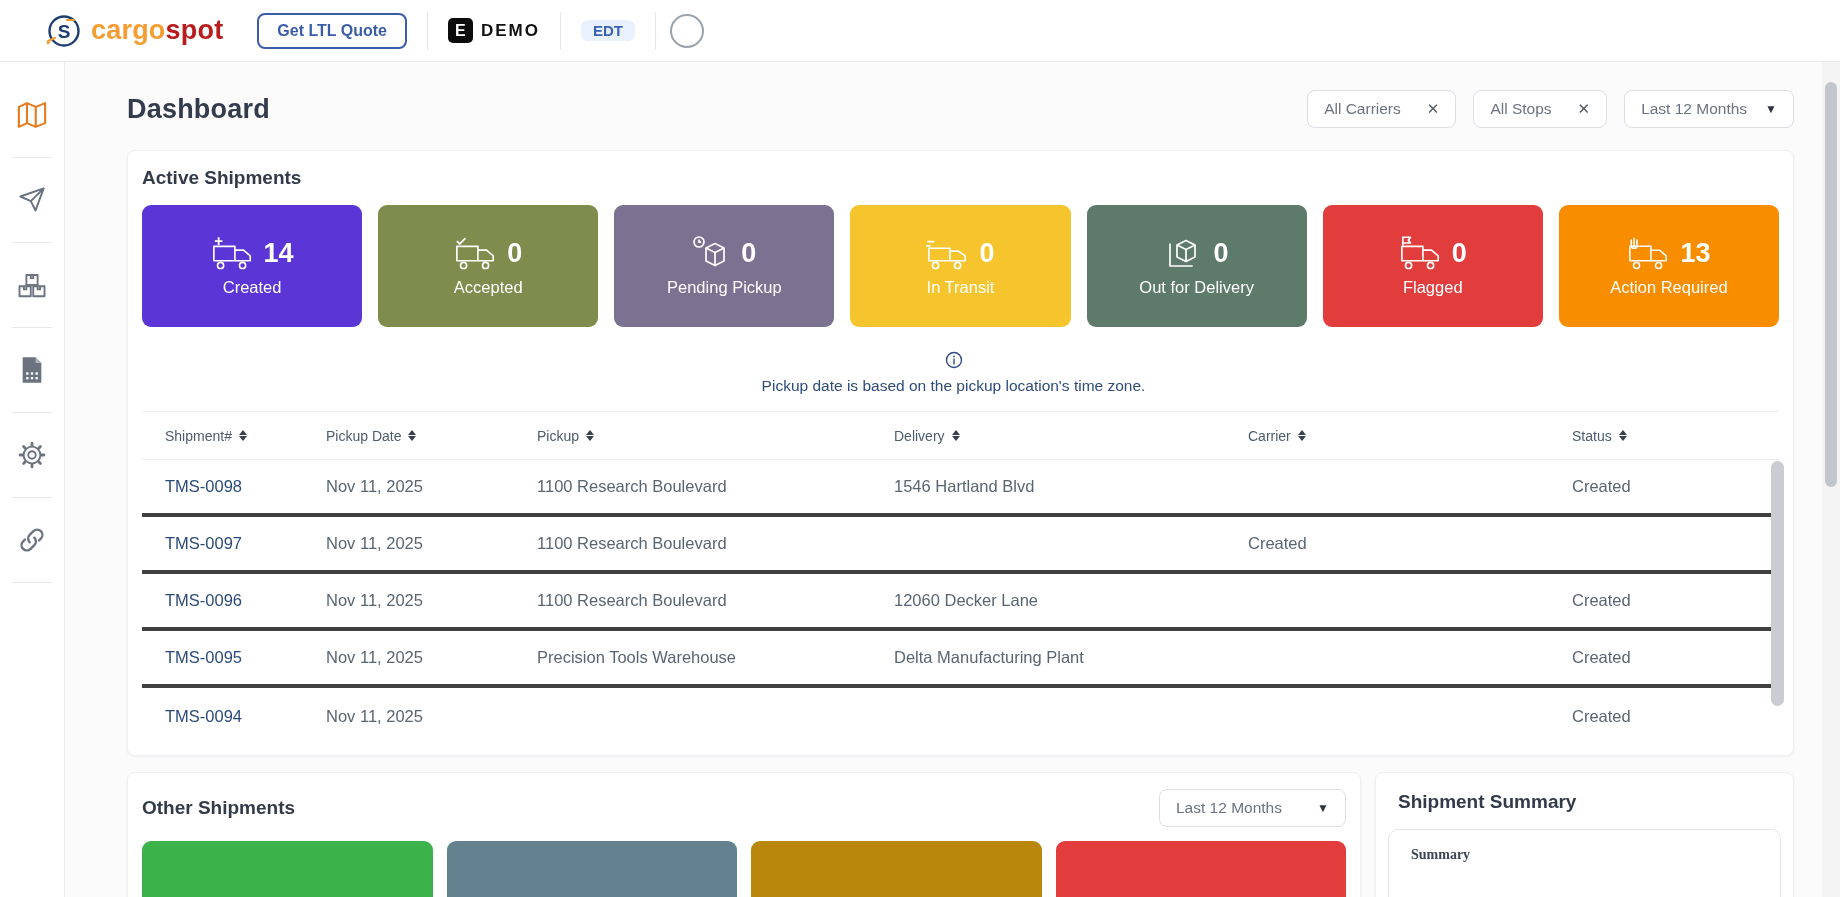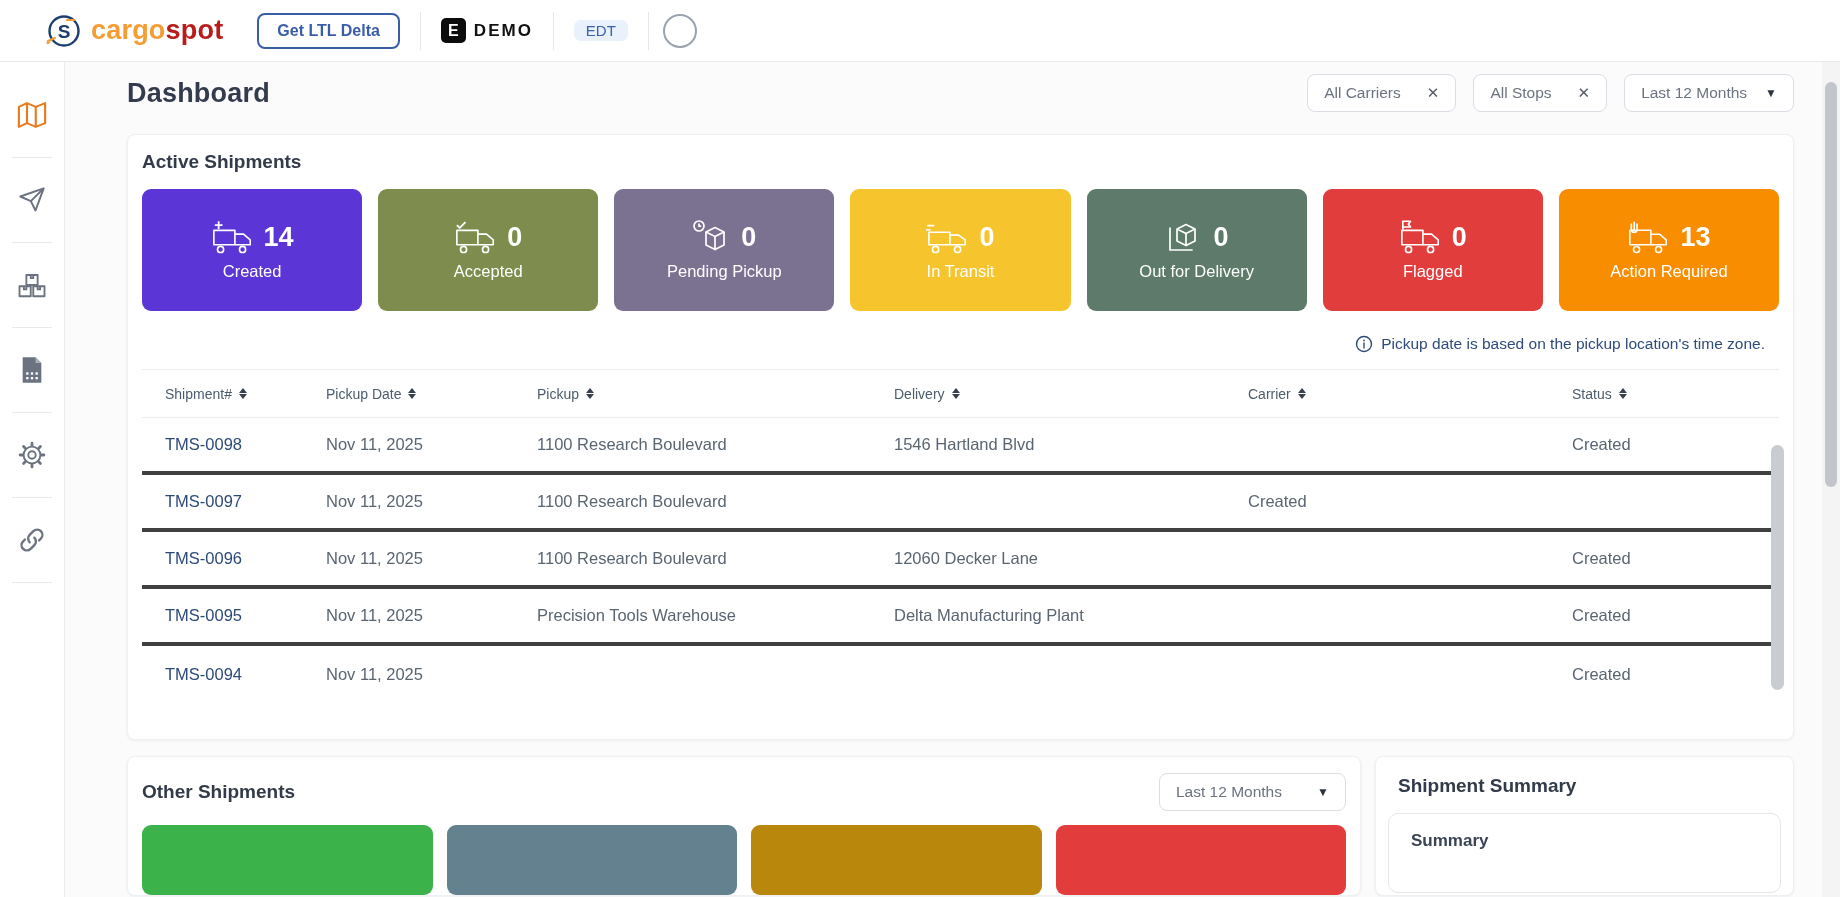--- a/index.html
+++ b/index.html
@@ -170,7 +170,7 @@
   </div>
 
 
-  <button class="quote-btn">Get LTL Delta</button>
+  <button class="quote-btn">Get LTL Quote</button>
 
   <div class="hdr-divider"></div>
 

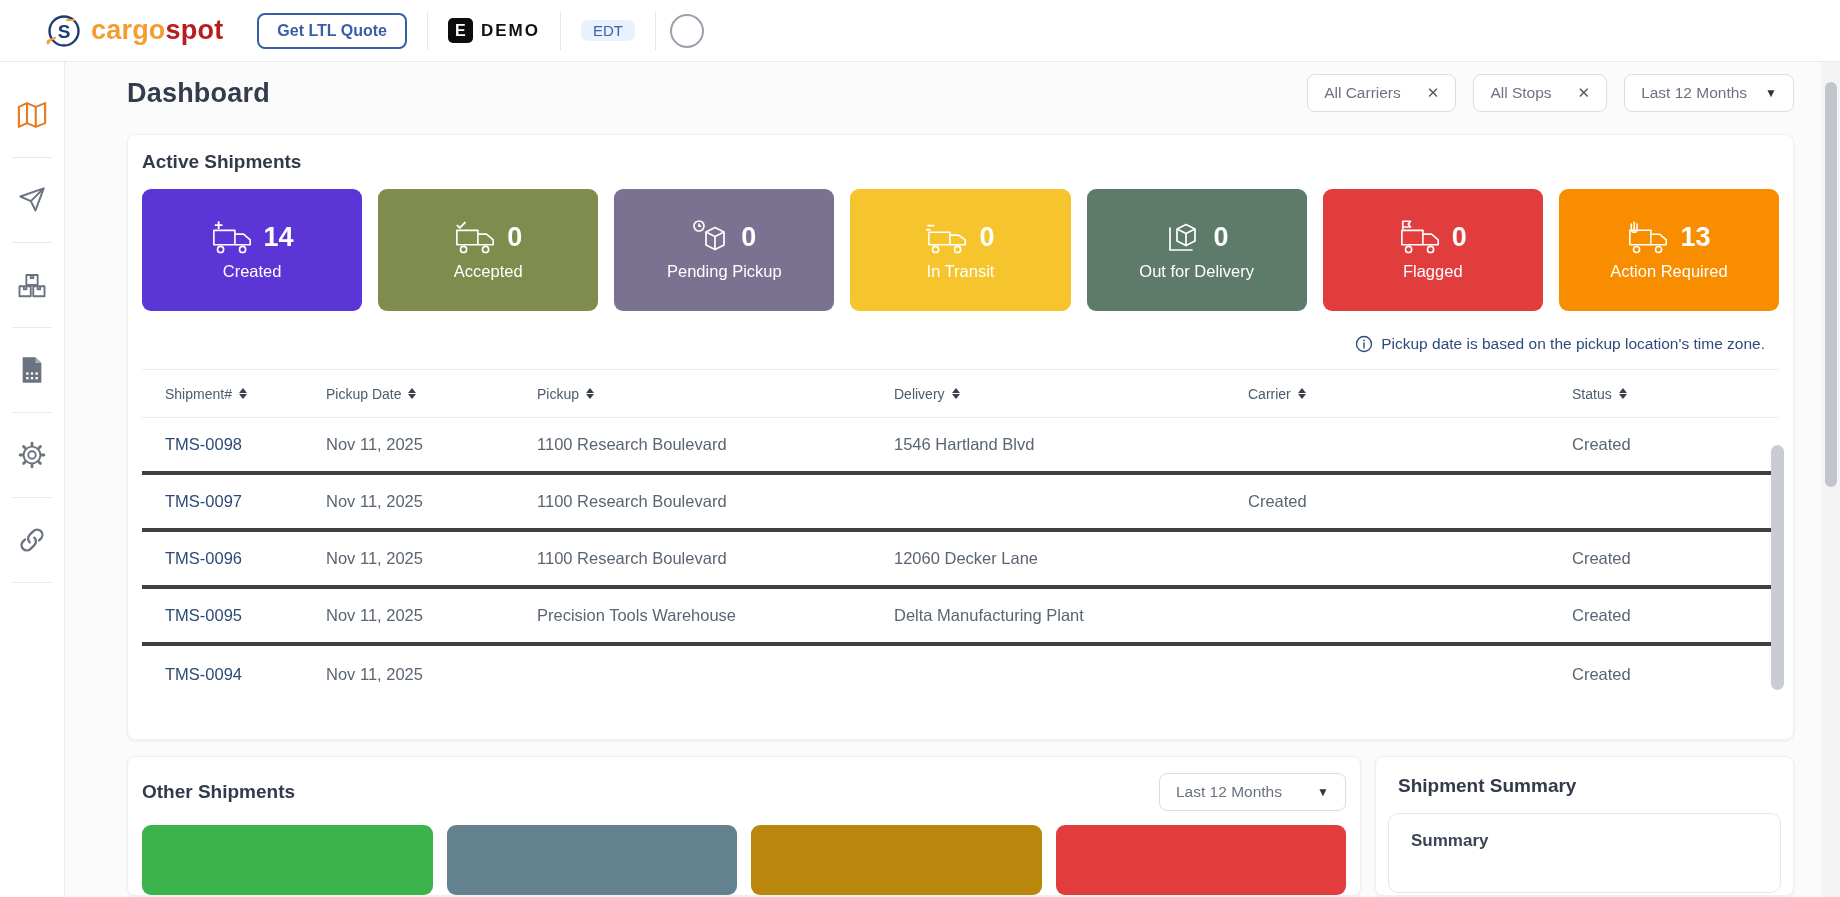--- a/index.html
+++ b/index.html
@@ -43,7 +43,7 @@
   }
   .demo-text { font-weight:800; font-size:17px; letter-spacing:2px; color:#111; }
   .tz-pill {
-    background:#e9f1fc; color:#3a62b0; font-weight:400; font-size:15px;
+    background:#e9f1fc; color:#3a62b0; font-weight:700; font-size:15px;
     padding:2px 12px; border-radius:7px; cursor:pointer;
   }
   .edge-circle {

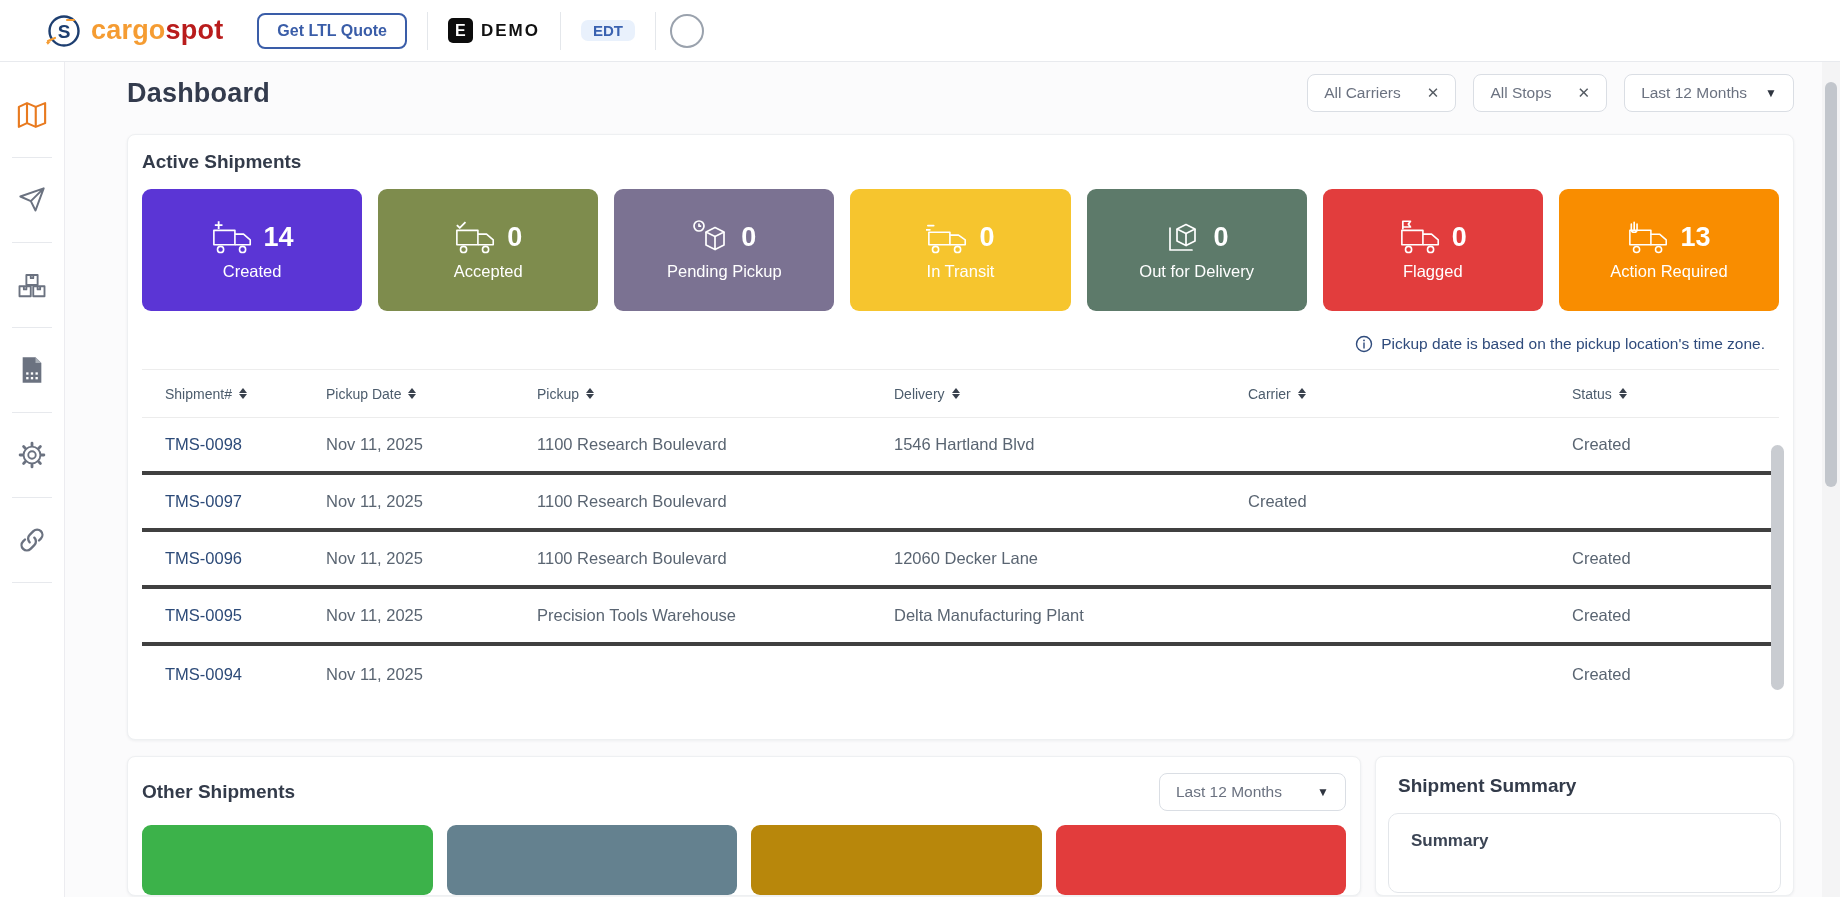--- a/index.html
+++ b/index.html
@@ -80,7 +80,7 @@
   
   .main { position:absolute; top:62px; left:65px; width:1750px; padding:0 21px 0 62px; }
   .page-head {
-    margin-top:12px; display:flex; align-items:center;
+    margin-top:28px; display:flex; align-items:center;
   }
   .page-title { font-size:27px; font-weight:700; color:#333b4d; letter-spacing:.2px; }
   .filters { margin-left:auto; display:flex; gap:17px; }

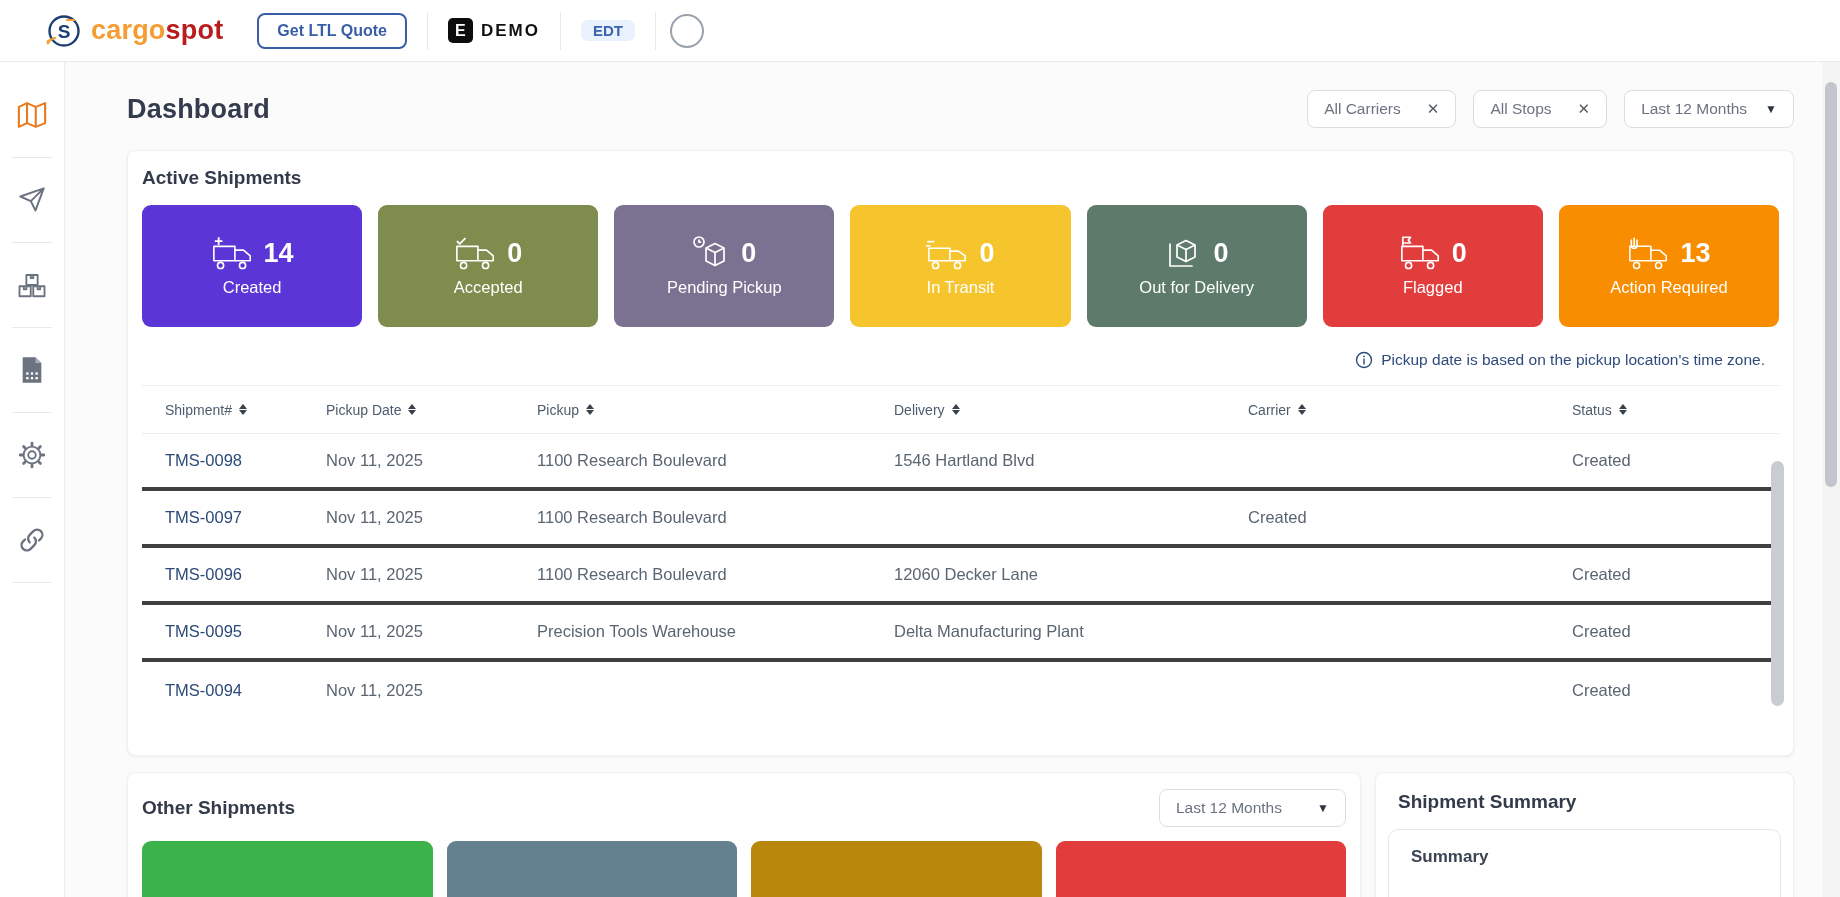--- a/index.html
+++ b/index.html
@@ -114,7 +114,7 @@
 
   .note-row {
     margin-top:24px; display:flex; justify-content:flex-end; align-items:center; gap:8px;
-    color:#2f4b7c; font-size:15.5px; padding-right:14px;
+    color:#2f4b7c; font-size:15.5px; padding-right:14px;flex-direction:column;
   }
 
   

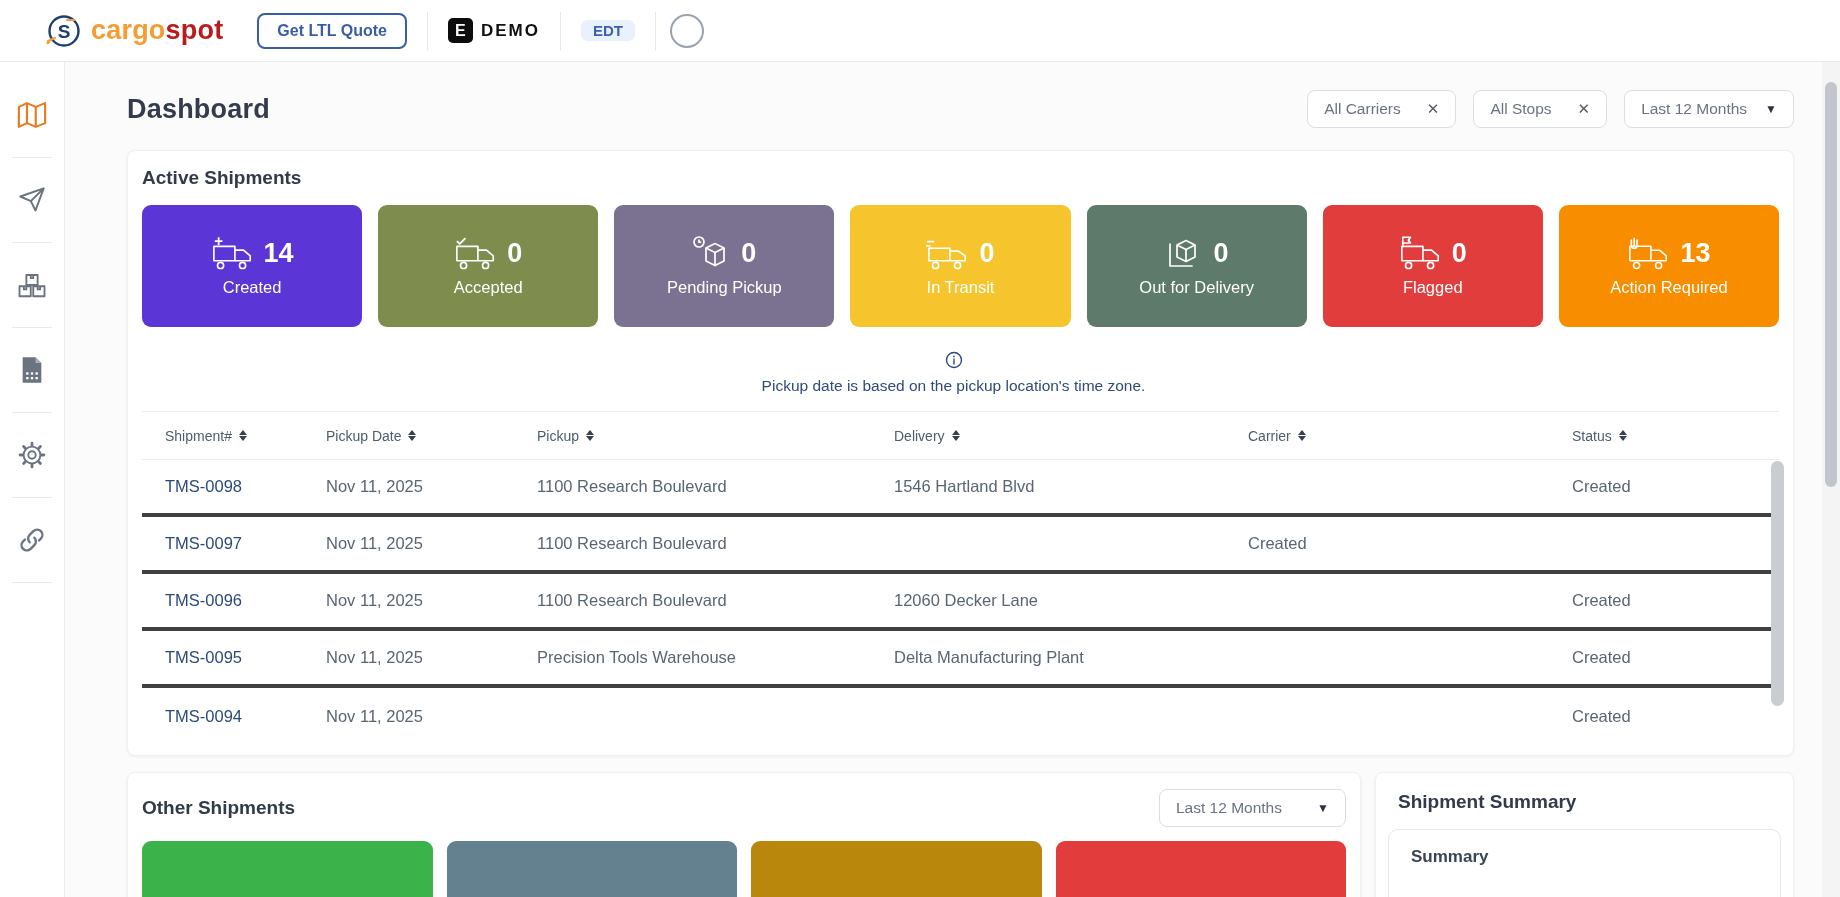--- a/index.html
+++ b/index.html
@@ -148,7 +148,7 @@
     margin-top:16px; border:1px solid #e3e6ea; border-radius:10px;
     padding:17px 22px; height:80px;
   }
-  .summary-sub { font-size:17px; font-weight:600; color:#3b4454; }
+  .summary-sub { font-size:14px; font-weight:600; color:#3b4454;font-family:Liberation Serif, serif; }
 
   svg { display:block; }
 </style>

